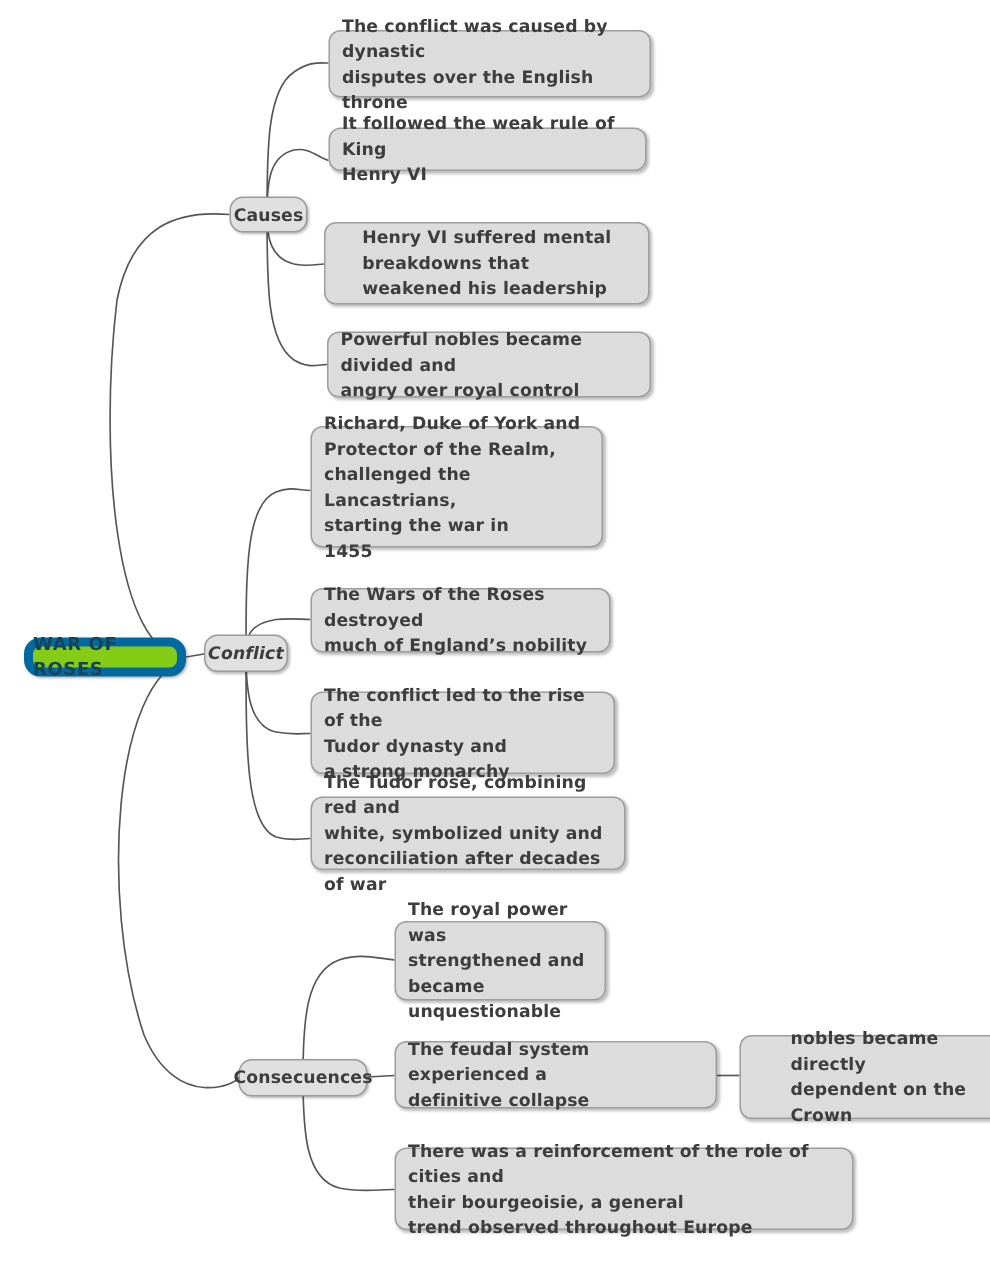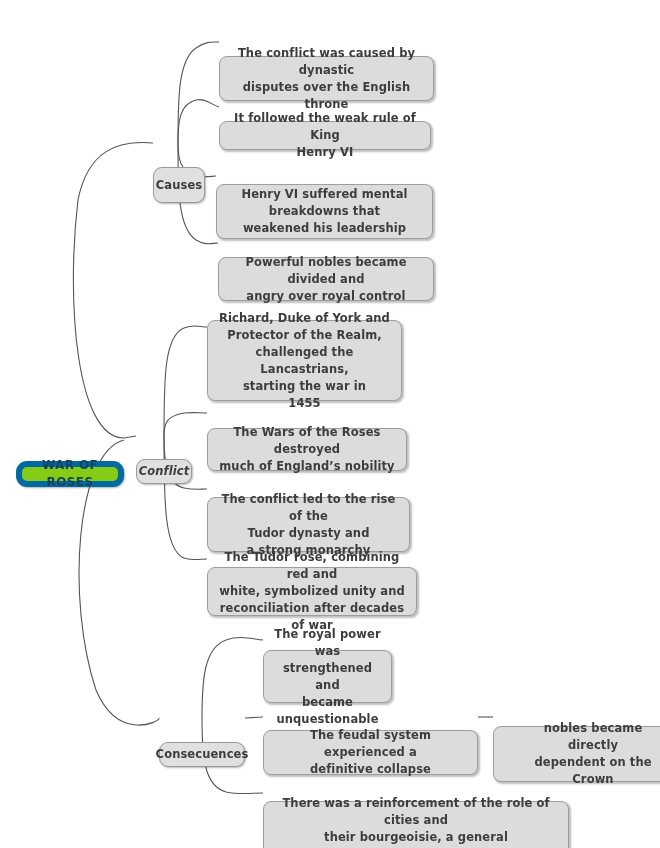--- a/index.html
+++ b/index.html
@@ -30,14 +30,13 @@
     display: flex;
     align-items: center;
     justify-content: center;
-    text-align: center;
+    text-align: left;
     border-radius: 9px;
     font-weight: bold;
     letter-spacing: 0.1px;
     line-height: 17px;
     white-space: pre-line;
     z-index: 3;
-    margin-top: 36px;
   }
   .node-root {
     background: #84cc16;

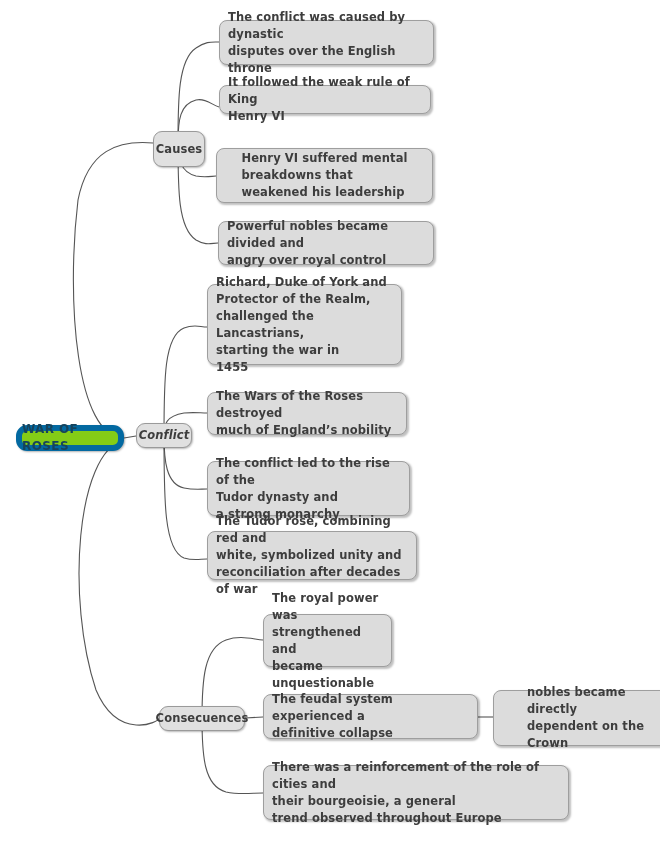--- a/index.html
+++ b/index.html
@@ -99,7 +99,7 @@
 
   <div class="node node-root" style="left:16px; top:425px; width:108px; height:26px;">WAR OF ROSES</div>
 
-  <div class="node node-branch" style="left:153px; top:131px; width:52px; height:36px;">Causes</div>
+  <div class="node node-branch" style="left:153px; top:131px; width:52px; height:24px;">Causes</div>
 
   <div class="node node-leaf" style="left:219px; top:20px; width:215px; height:45px;">The conflict was caused by dynastic
 disputes over the English throne</div>

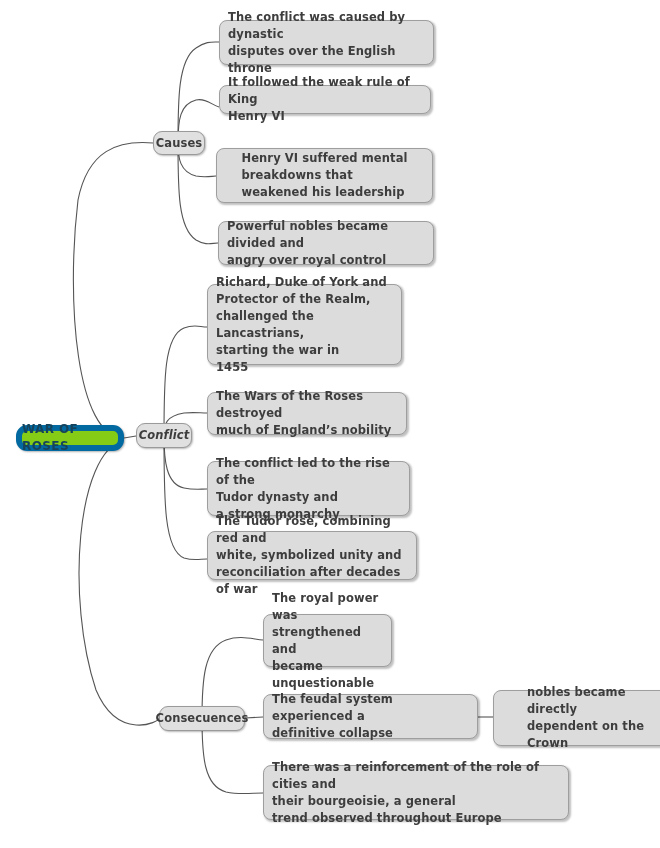--- a/index.html
+++ b/index.html
@@ -129,7 +129,7 @@
 
   <div class="node node-branch" style="left:159px; top:706px; width:86px; height:25px;">Consecuences</div>
 
-  <div class="node node-leaf" style="left:263px; top:614px; width:129px; height:53px;">The royal power was
+  <div class="node node-leaf" style="left:263px; top:614px; width:141px; height:53px;">The royal power was
 strengthened and
 became unquestionable</div>
   <div class="node node-leaf" style="left:263px; top:694px; width:215px; height:45px;">The feudal system experienced a

